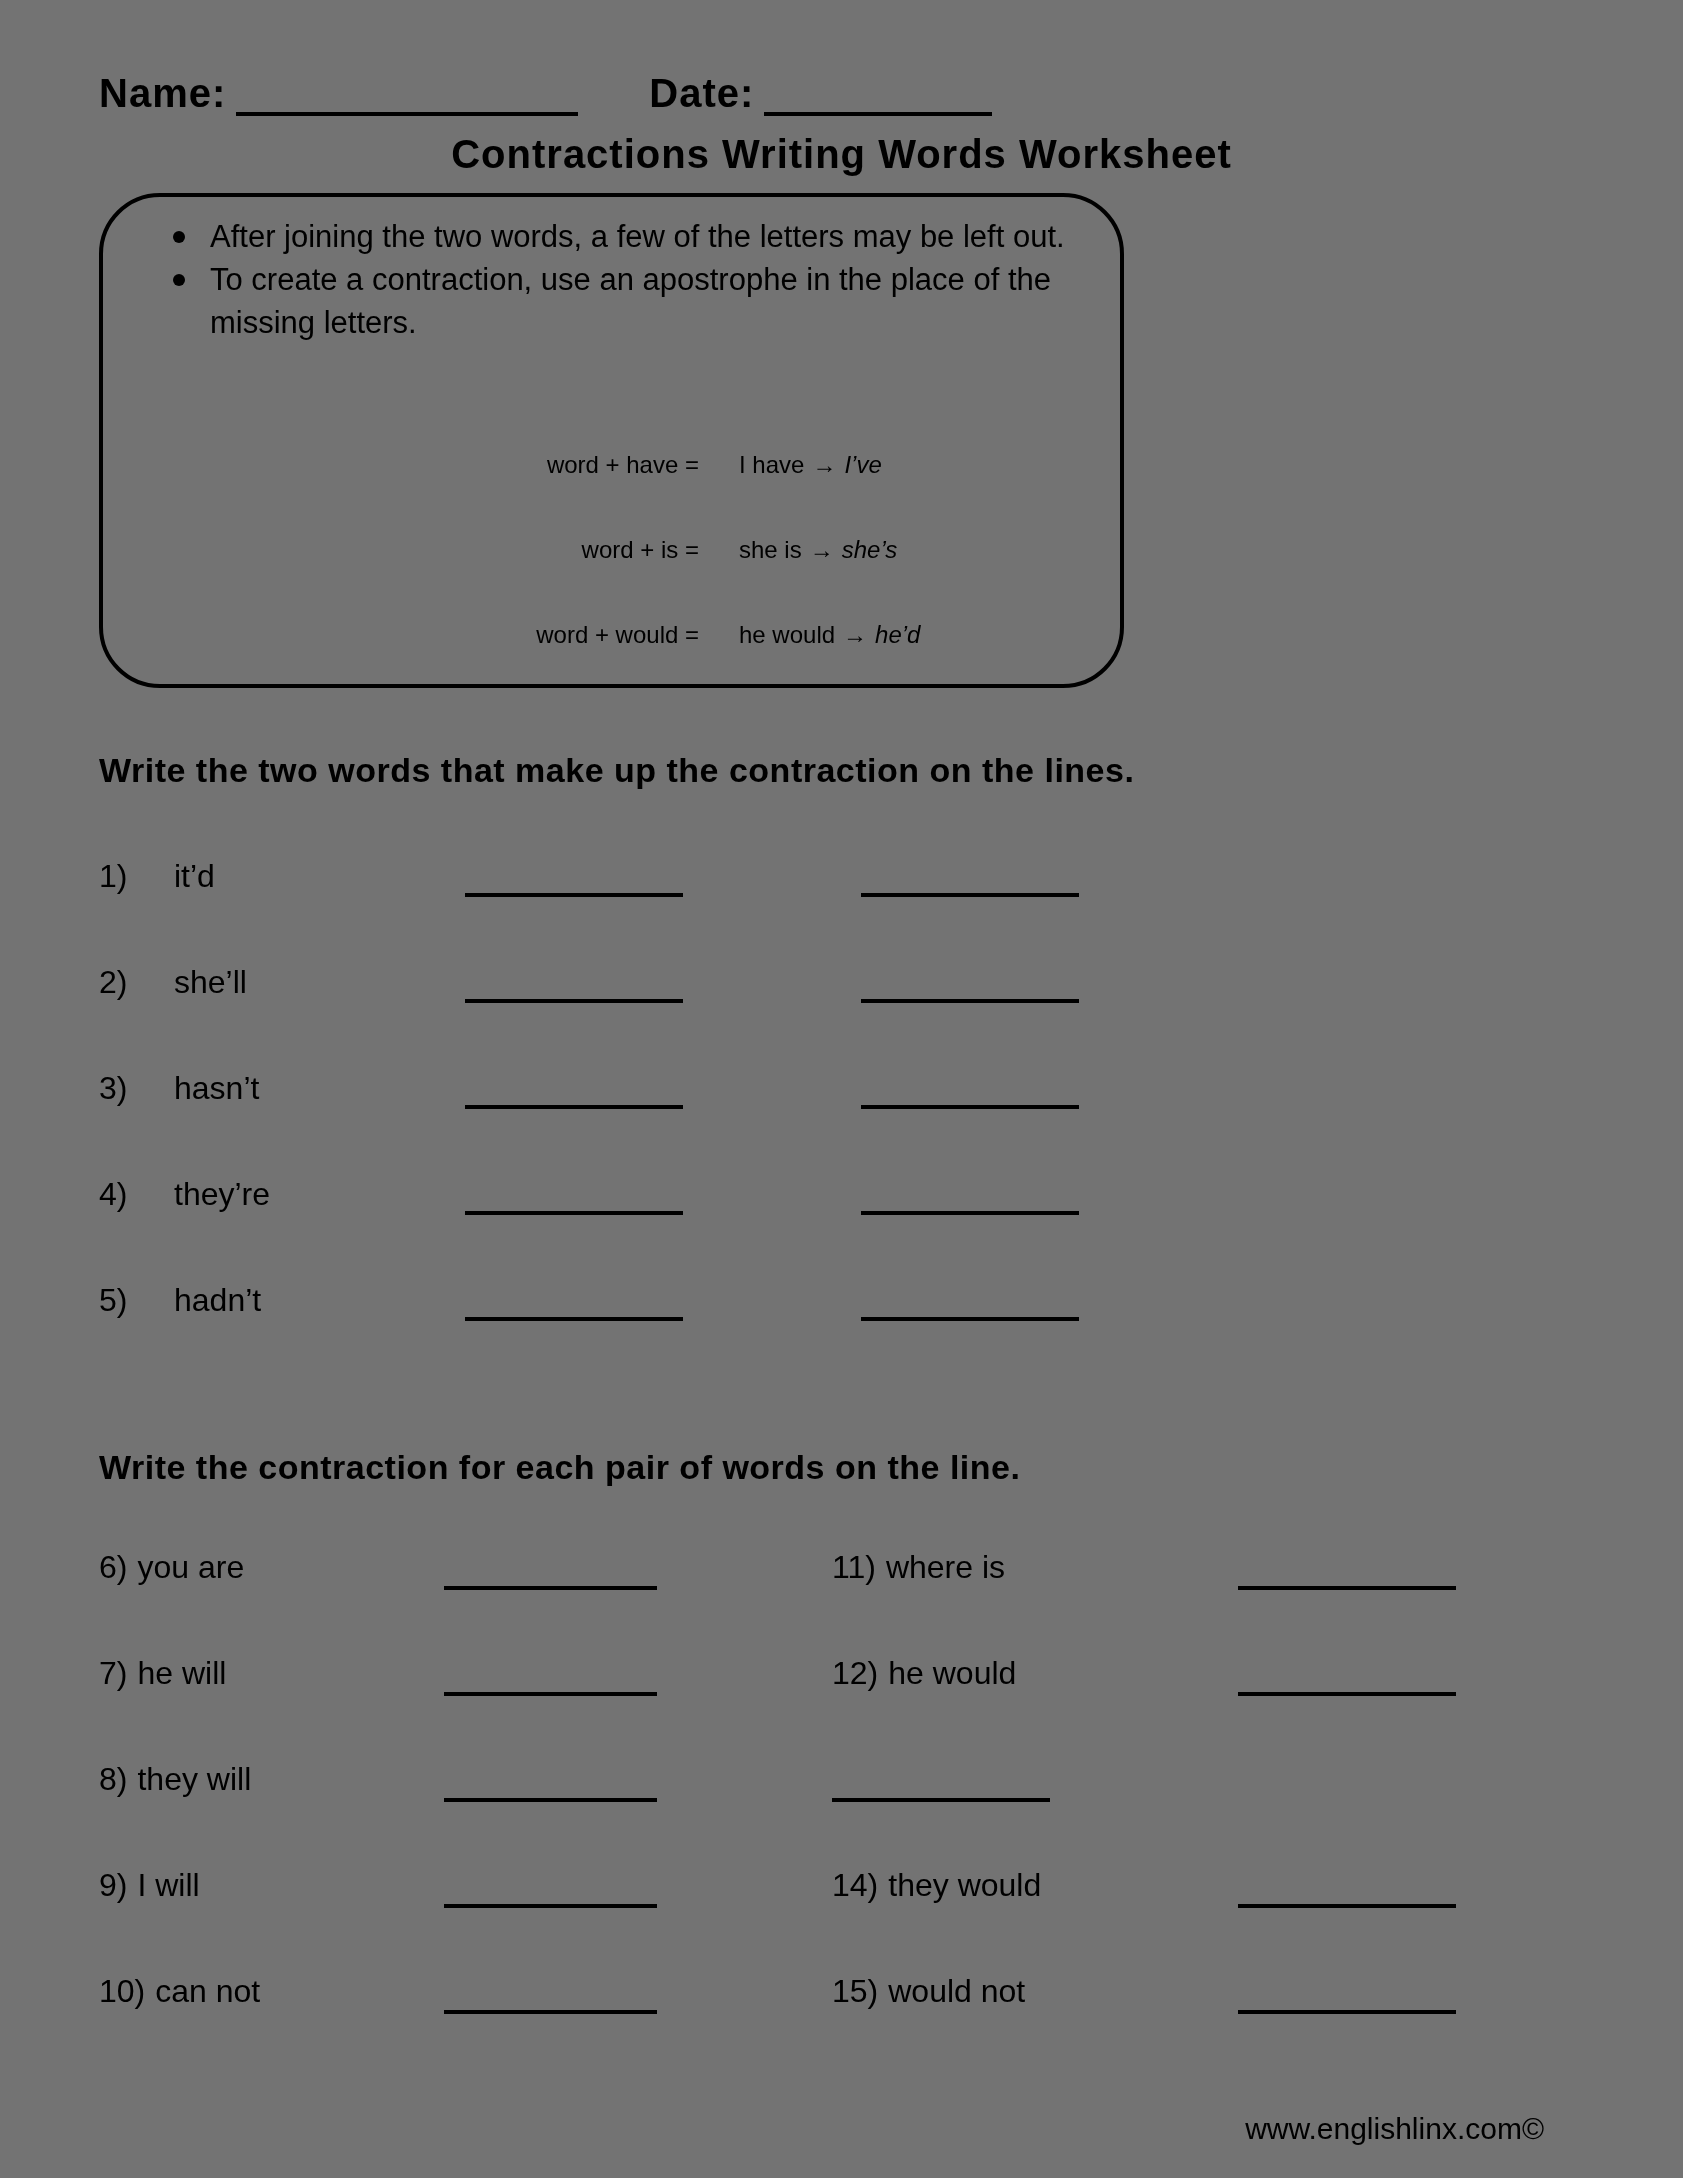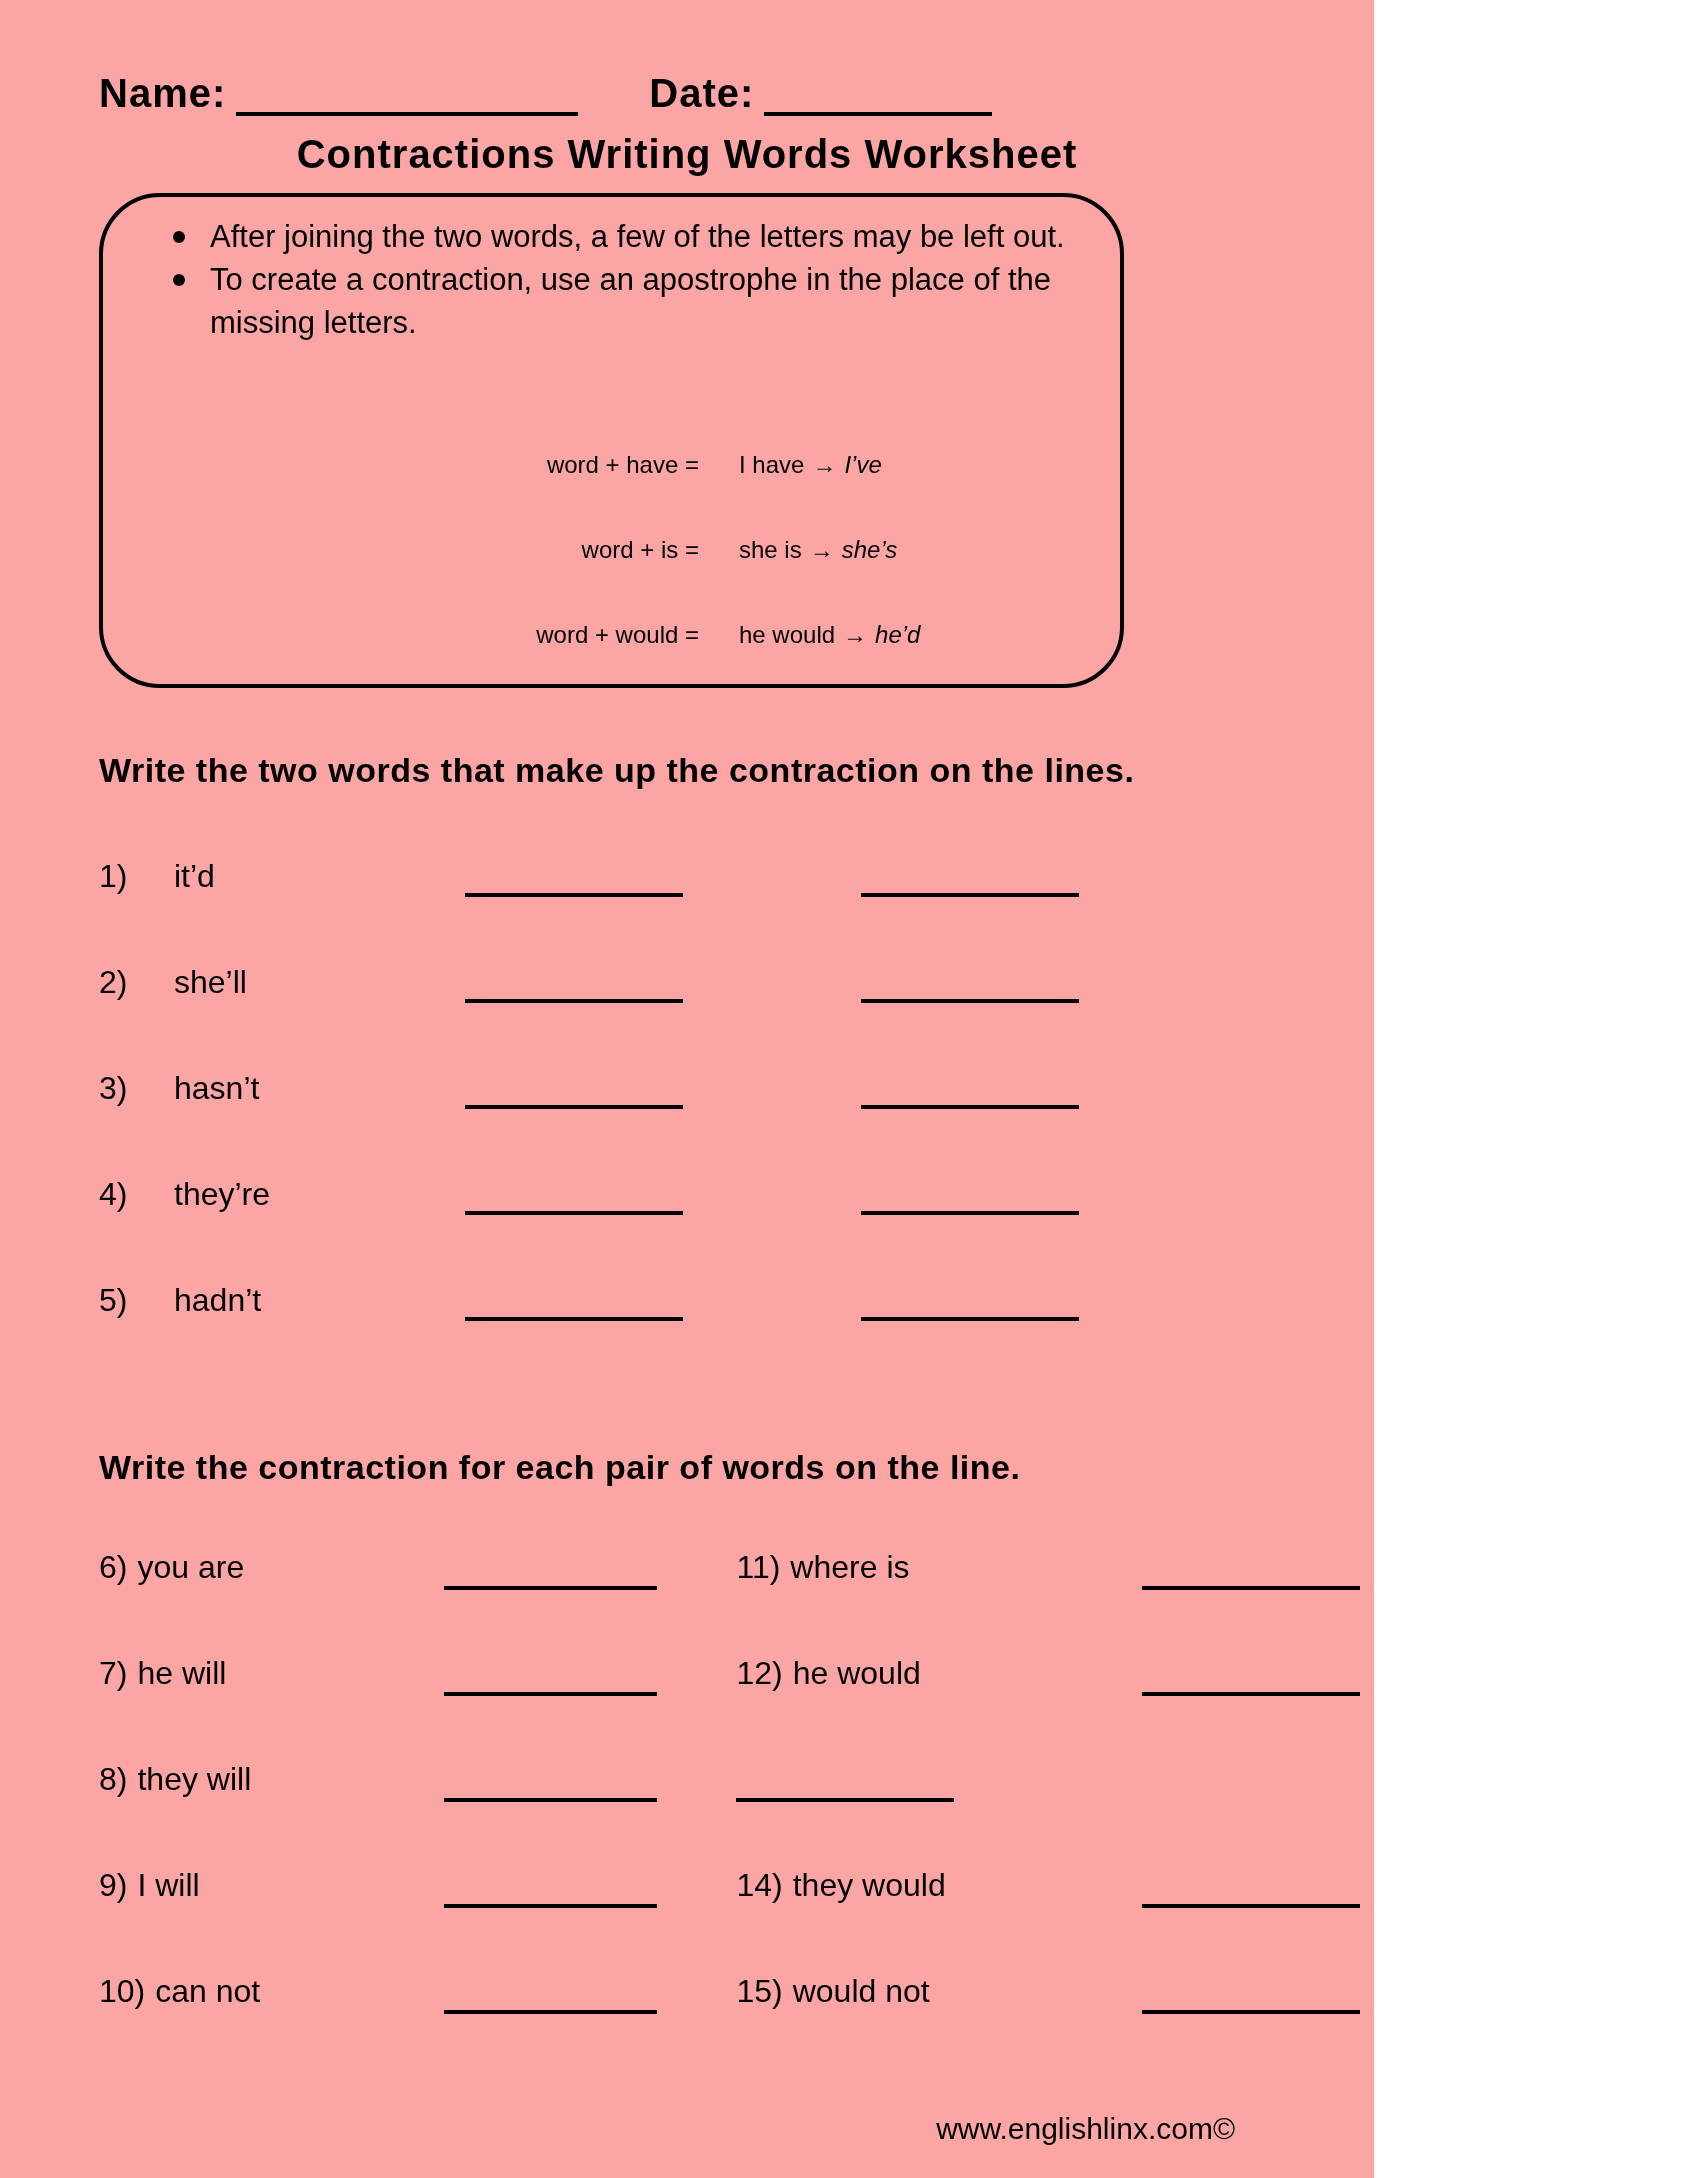--- a/index.html
+++ b/index.html
@@ -5,7 +5,7 @@
   * { margin:0; padding:0; box-sizing:border-box; }
   html,body { background:#ffffff; }
   .page {
-    width:1374px; height:2178px; background:#fca5a5; color:#000;
+    width:1683px; height:2178px; background:#737373; color:#000;
     font-family:"Liberation Sans", sans-serif; position:relative; overflow:hidden;
   }
   

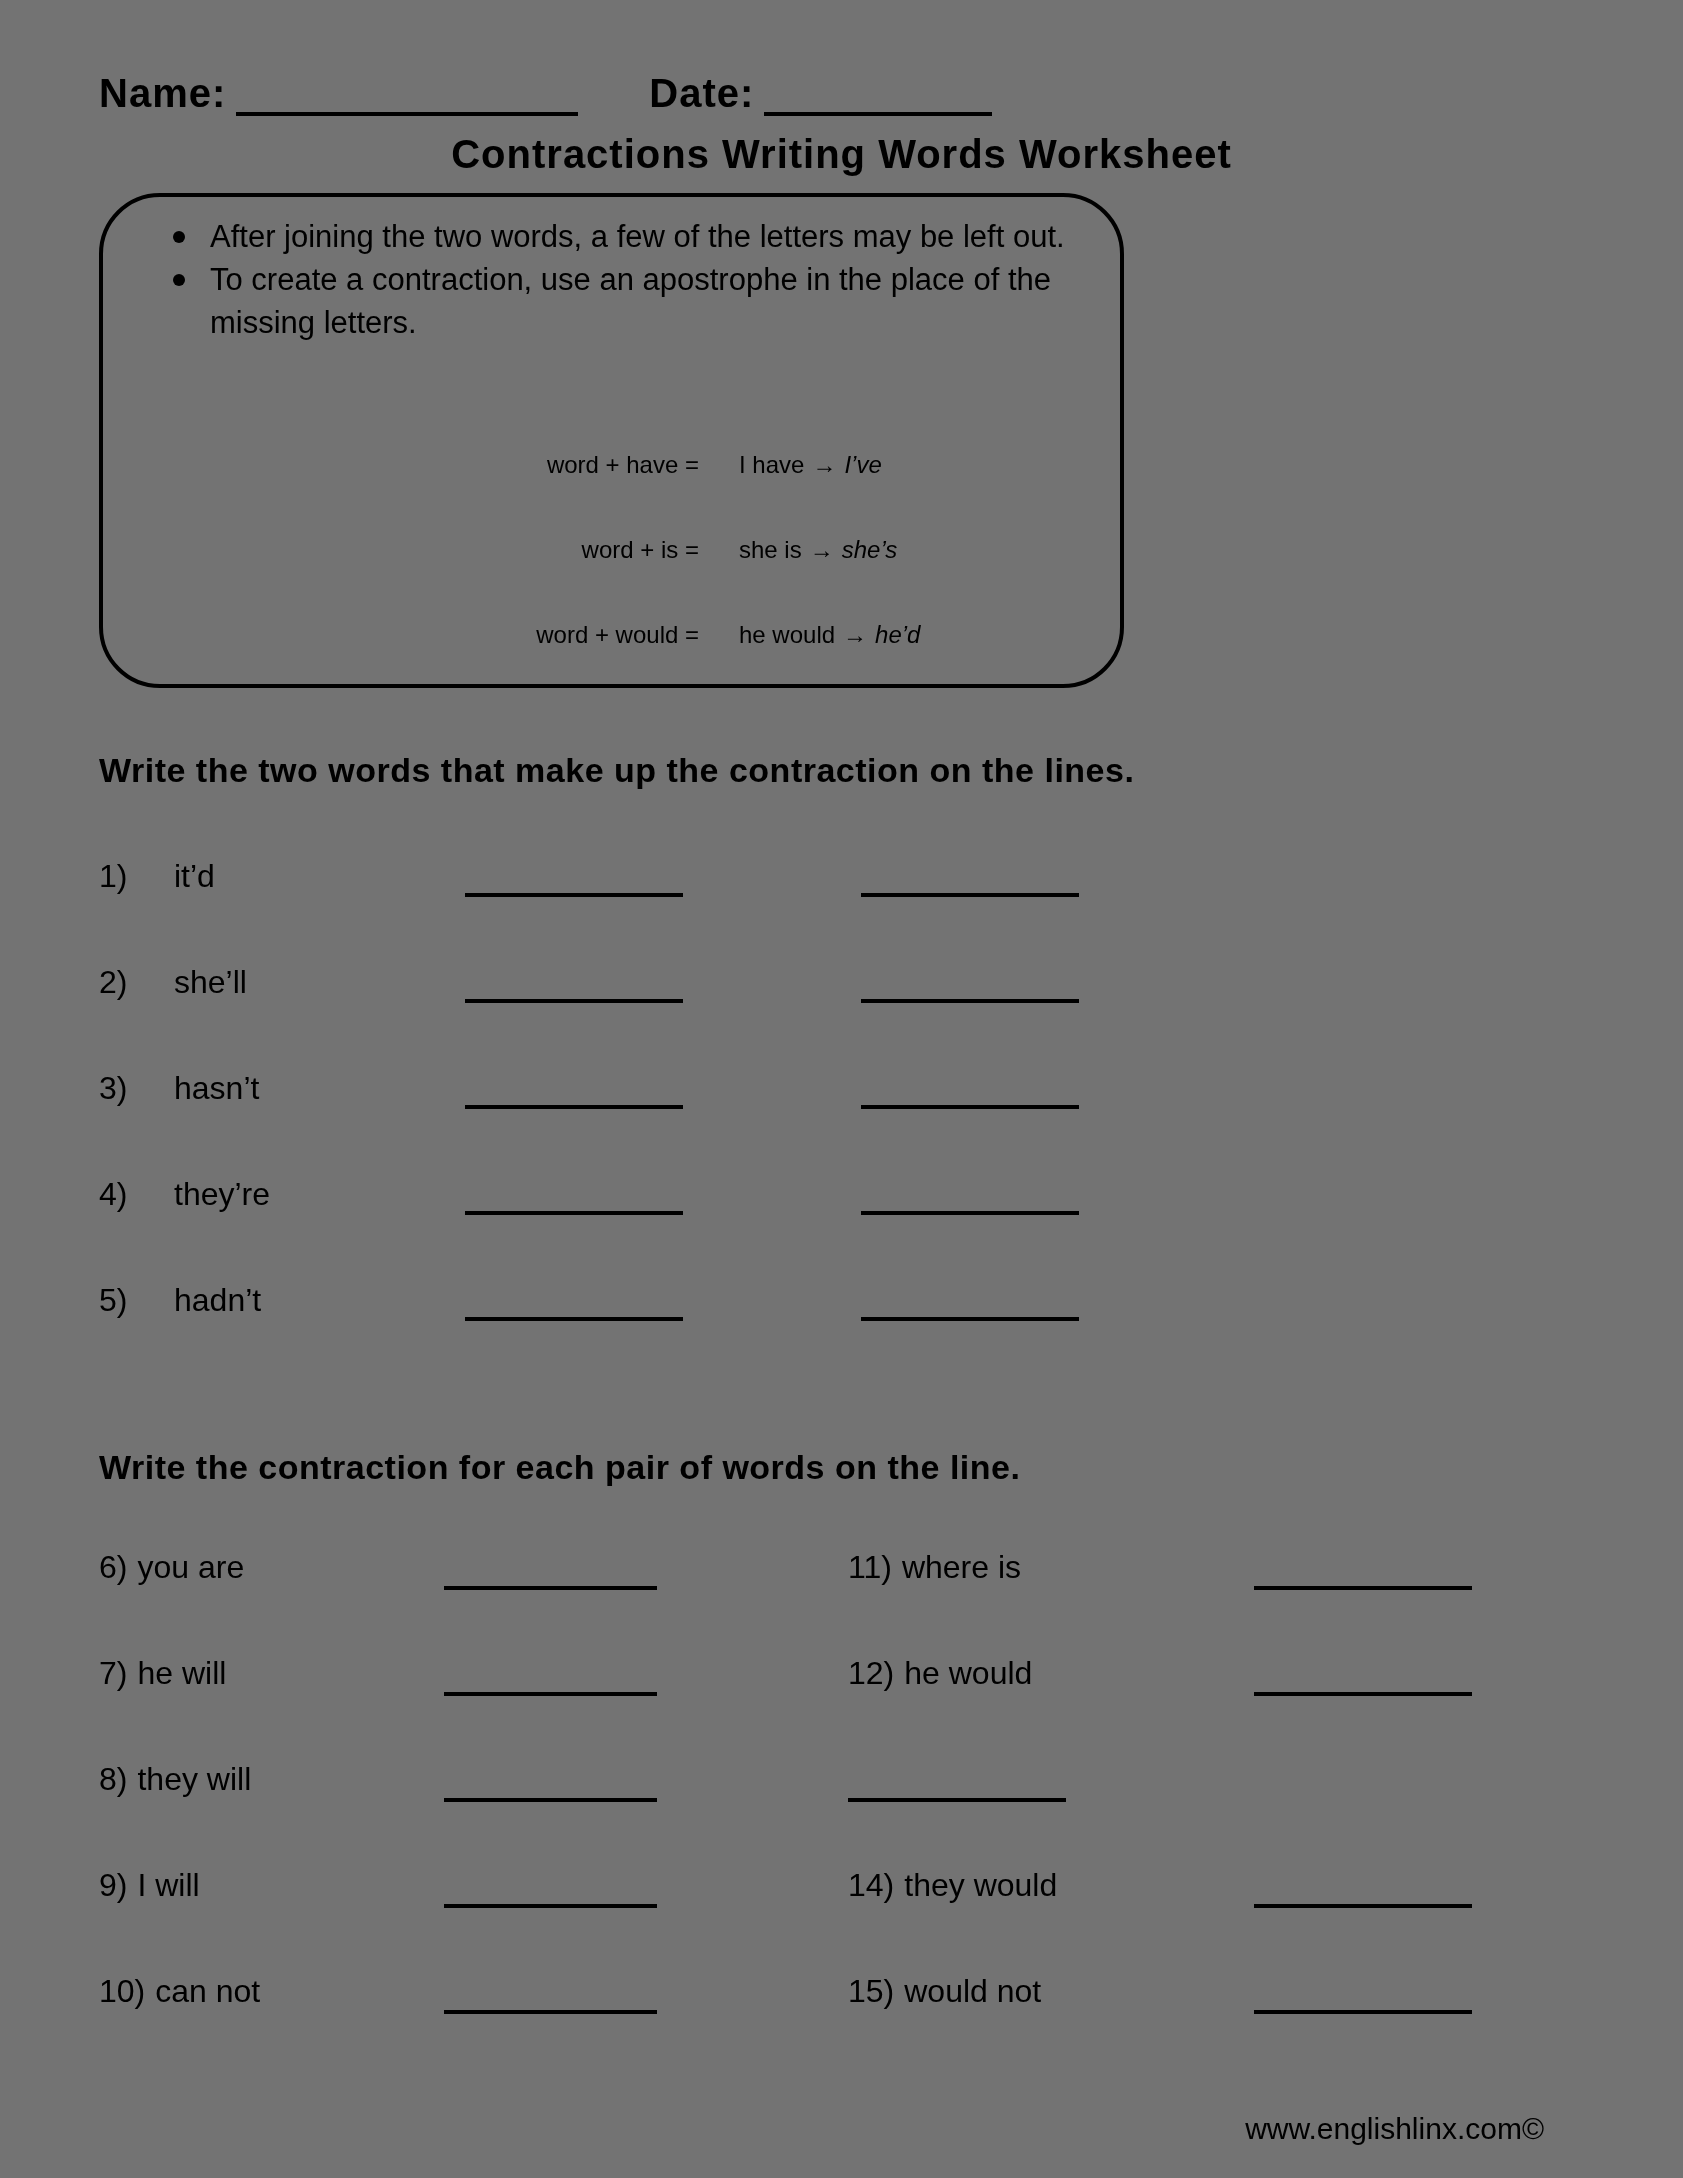--- a/index.html
+++ b/index.html
@@ -44,7 +44,7 @@
   .s1-blank1 { width:218px; height:42px; border-bottom:4px solid #000; }
   .s1-blank2 { width:218px; height:42px; border-bottom:4px solid #000; margin-left:178px; }
   
-  .s2-cols { display:flex; margin:59px 0 0 99px;gap:16px; }
+  .s2-cols { display:flex; margin:59px 0 0 99px; }
   .s2-col-left { width:733px; }
   .s2-col-right { width:752px; }
   .s2-row { display:flex; align-items:flex-start; height:106px; font-size:32px; line-height:42px; }

